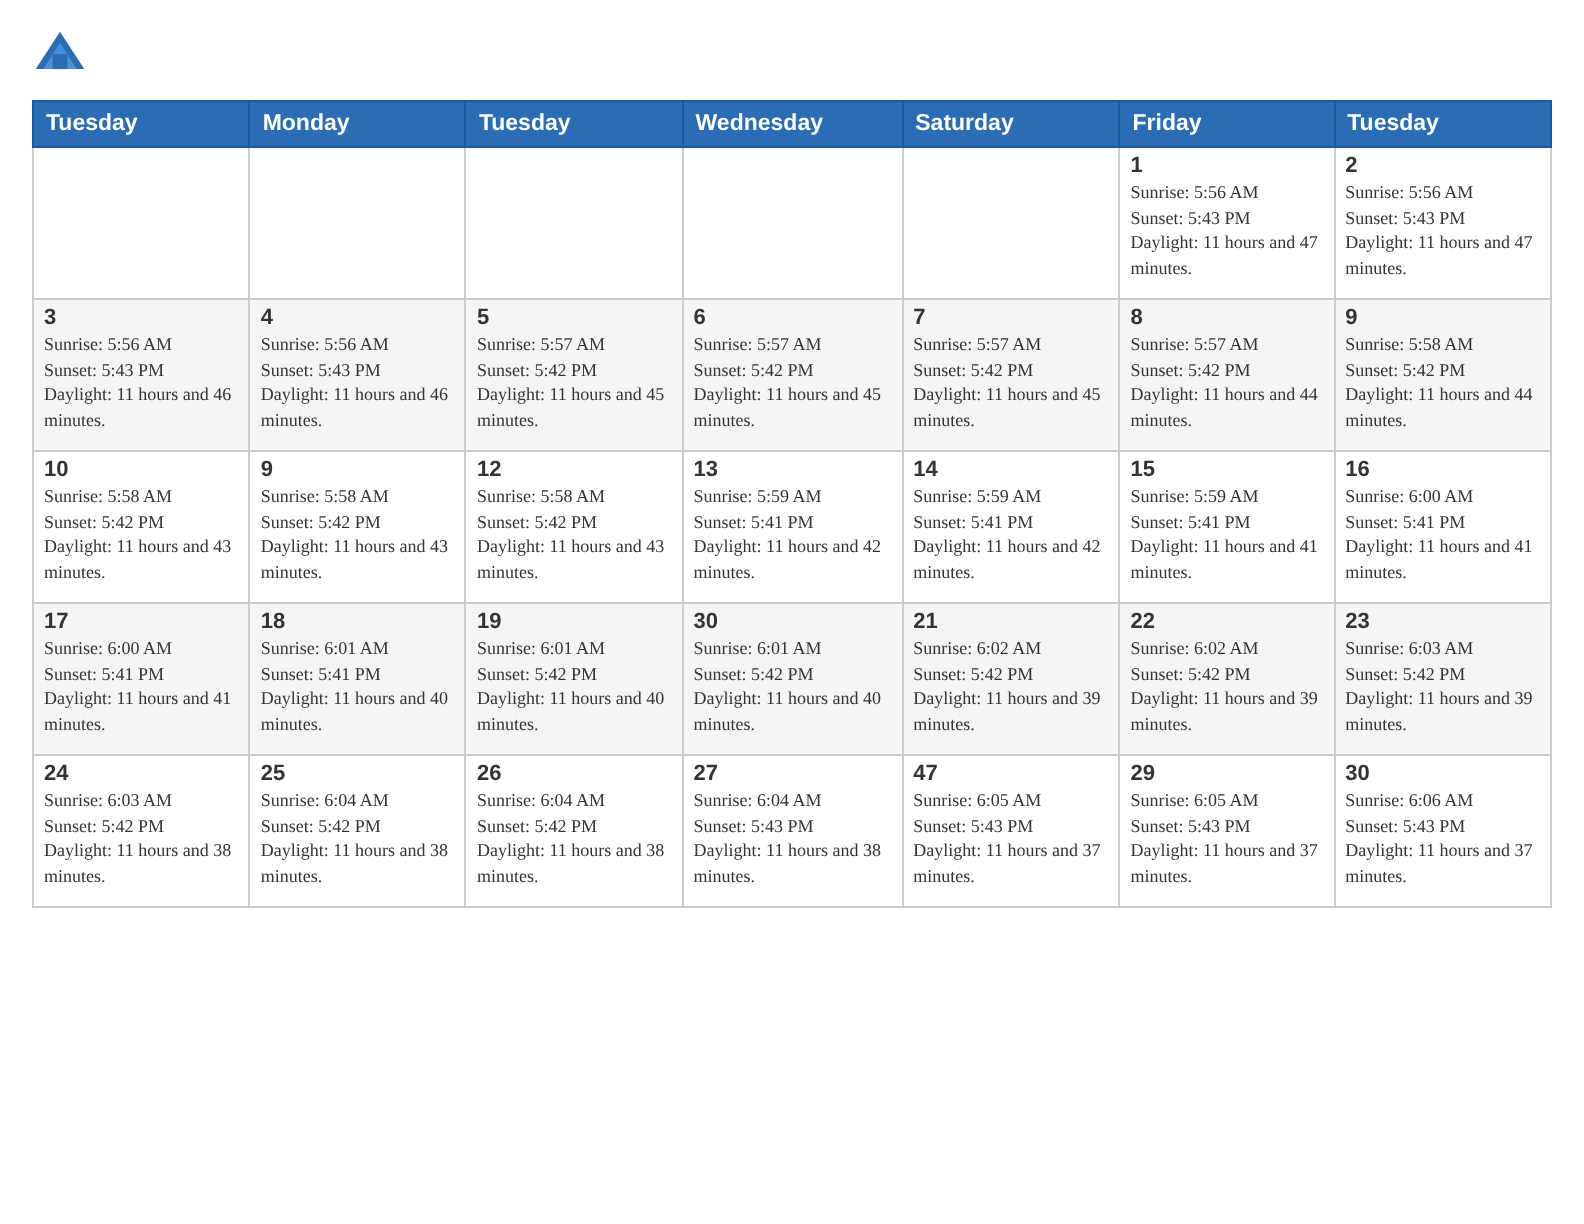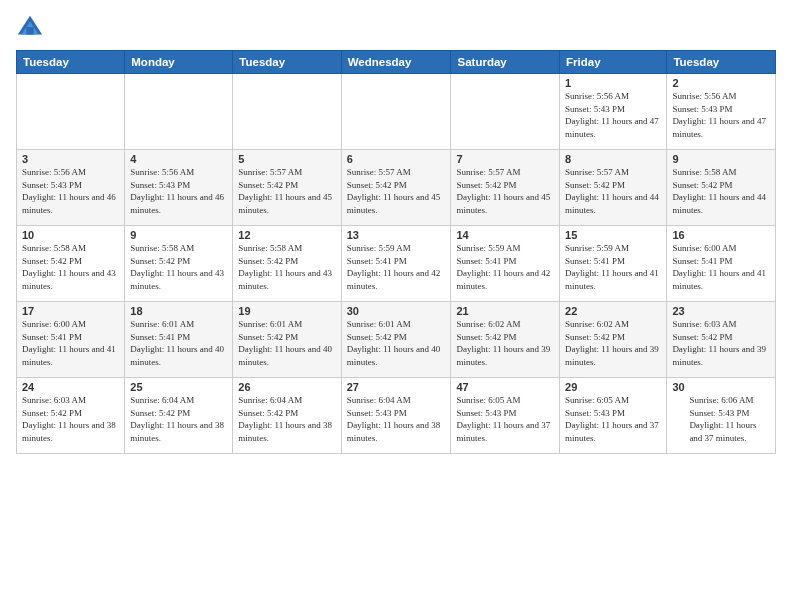--- a/index.html
+++ b/index.html
@@ -325,7 +325,7 @@
           </td>
           <td>
             <span class="day-num">30</span>
-            <div class="day-info" style="white-space: pre-line; margin-left: 17px;">Sunrise: 6:06 AM
+            <div class="day-info" style="white-space: pre-line;">Sunrise: 6:06 AM
 Sunset: 5:43 PM
 Daylight: 11 hours and 37 minutes.</div>
           </td>

